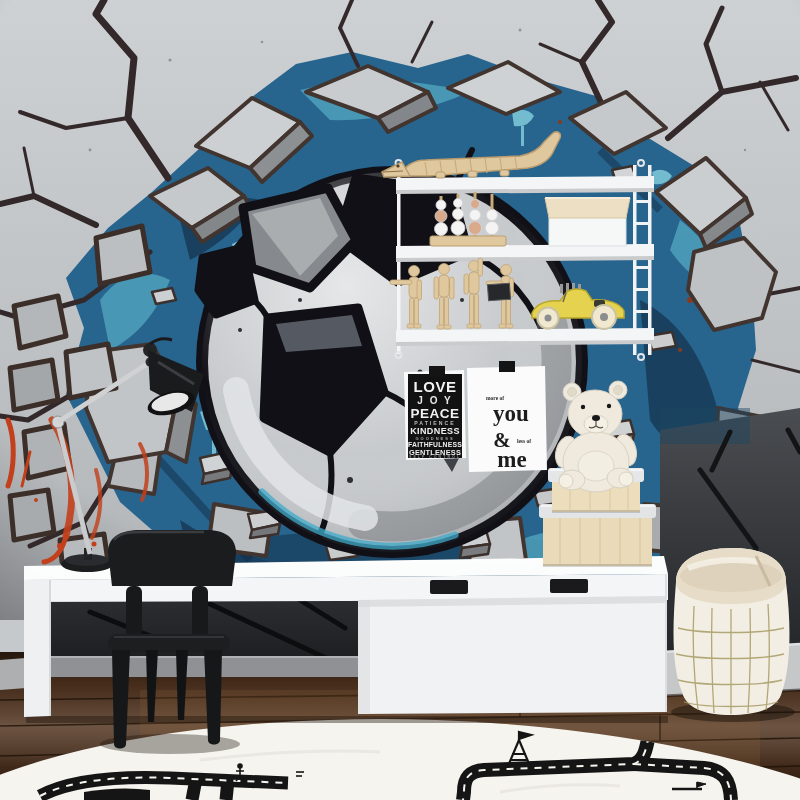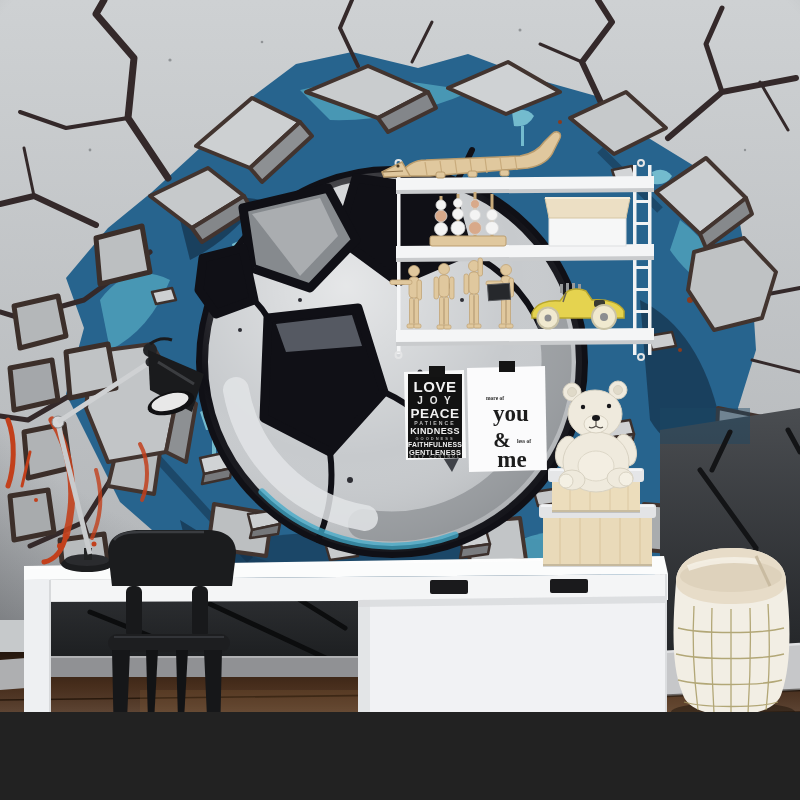--- a/index.html
+++ b/index.html
@@ -12,7 +12,7 @@
     --splatter-red:#c2401c; --bear-cream:#efeadd; --box-birch:#e9dab9;
   }
   html,body{margin:0;padding:0;background:#222;}
-  .scene{position:relative;width:800px;height:712px;overflow:hidden;background:var(--wall-gray);}
+  .scene{position:relative;width:800px;height:800px;overflow:hidden;background:var(--wall-gray);}
   svg{display:block}
   .ps{font-family:"Liberation Sans","DejaVu Sans",sans-serif;font-weight:700;}
   .pserif{font-family:"Liberation Serif","DejaVu Serif",serif;font-weight:700;}

